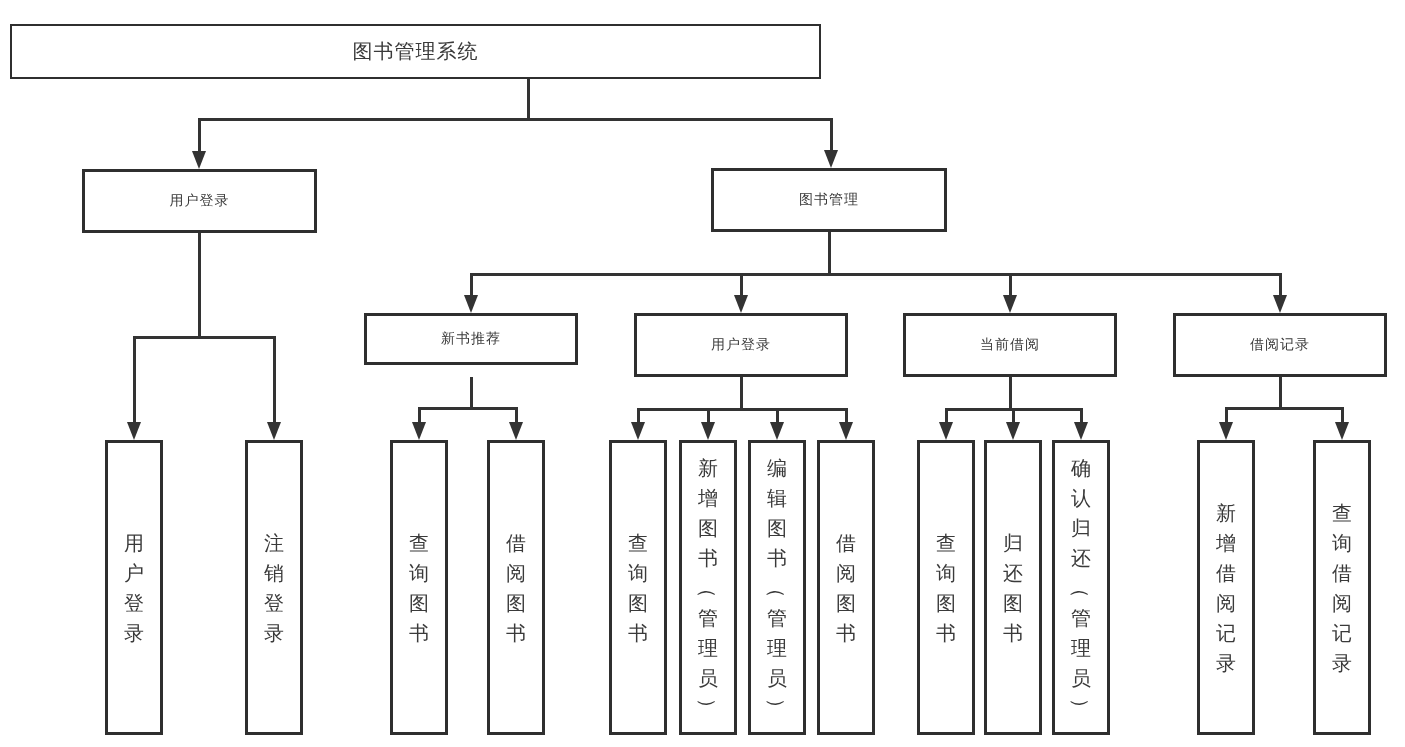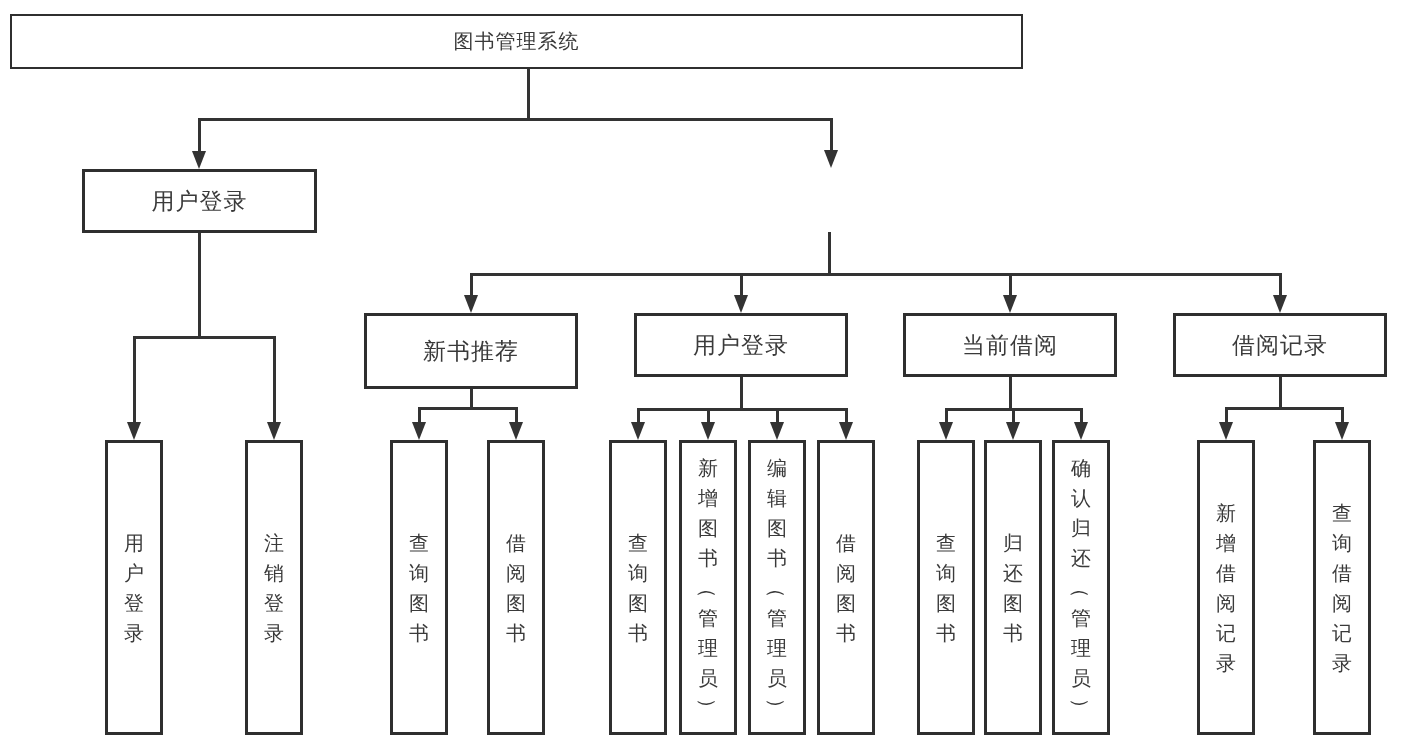--- a/index.html
+++ b/index.html
@@ -64,7 +64,7 @@
 
 <div id="canvas">
 
-  <div class="box root" style="left:10px;top:14px;width:1013px;height:55px;">
+  <div class="box root" style="left:10px;top:24px;width:811px;height:55px;">
     <span>图书管理系统</span>
   </div>
 

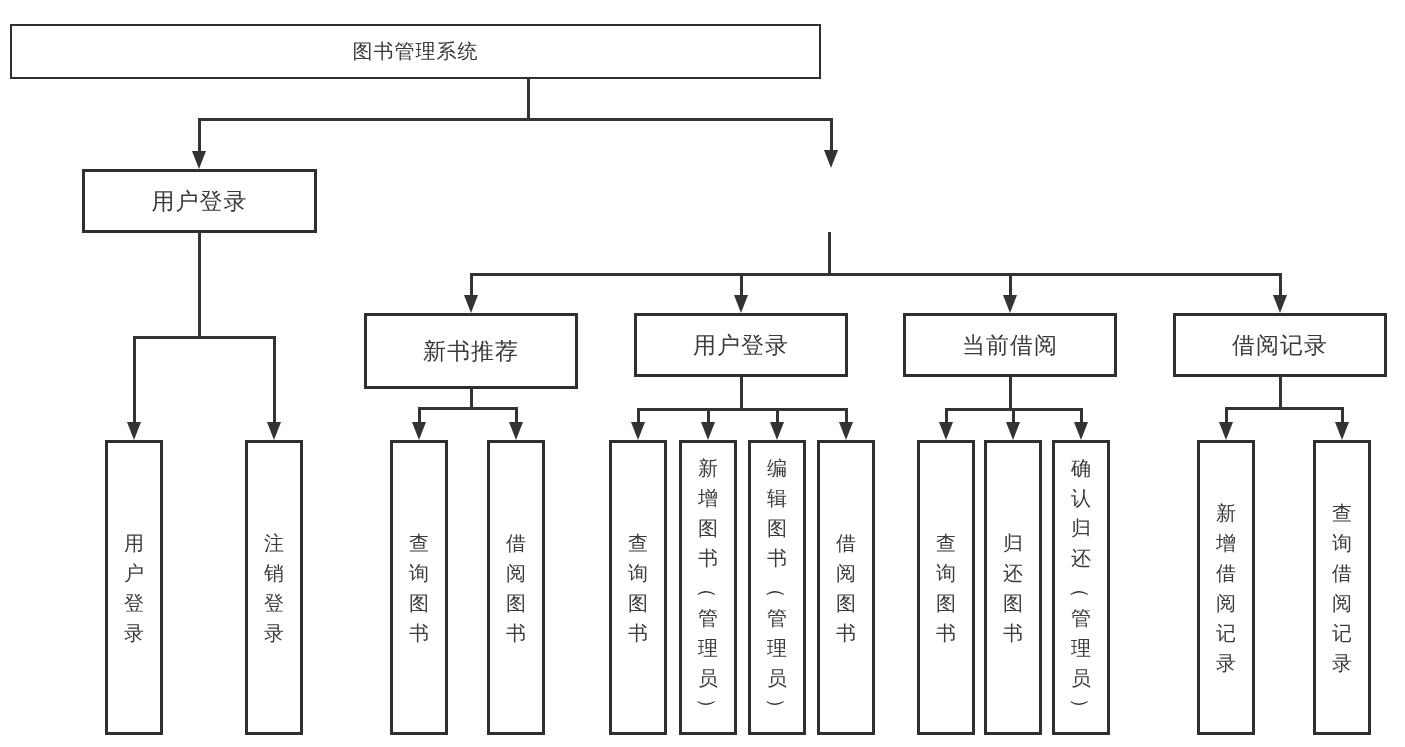--- a/index.html
+++ b/index.html
@@ -22,7 +22,7 @@
     border:3px solid var(--border);
     box-sizing:border-box;
     display:flex;align-items:center;justify-content:center;
-    font-size:23px;
+    font-size:14px;
     letter-spacing:1px;
     z-index:2;
   }

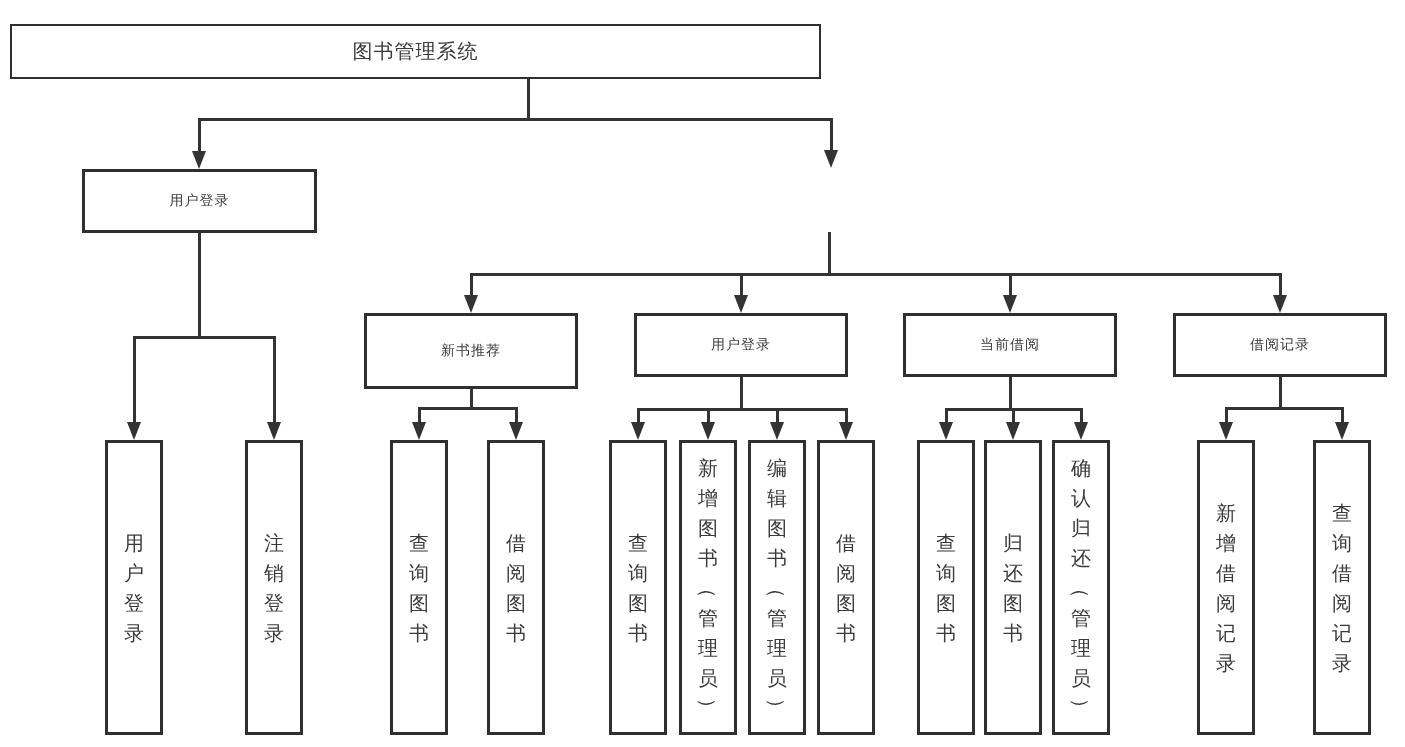--- a/index.html
+++ b/index.html
@@ -72,6 +72,9 @@
     <span>用户登录</span>
   </div>
 
+  <div class="box" style="left:711px;top:168px;width:236px;height:64px;">
+    <span>图书管理</span>
+  </div>
 
   <div class="box" style="left:364px;top:313px;width:214px;height:76px;">
     <span>新书推荐</span>

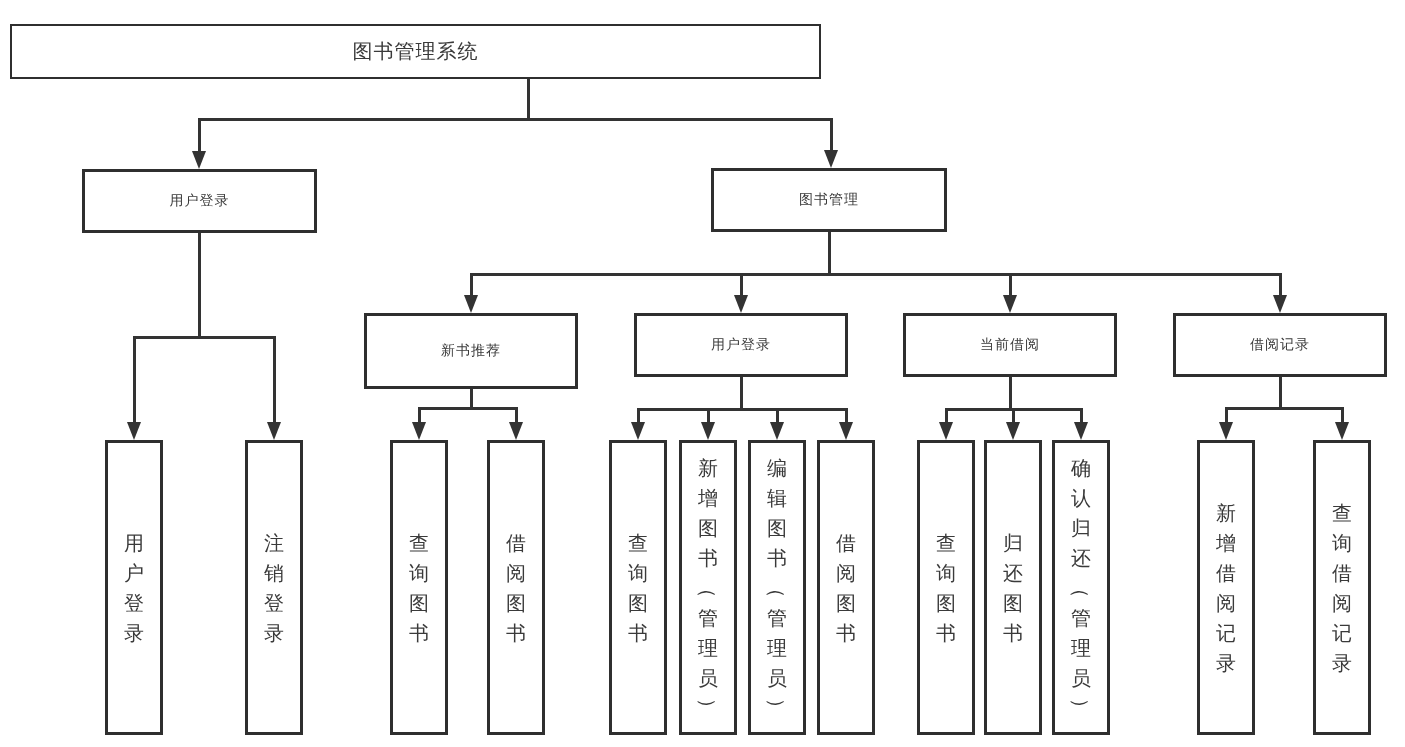--- a/index.html
+++ b/index.html
@@ -76,7 +76,7 @@
     <span>图书管理</span>
   </div>
 
-  <div class="box" style="left:364px;top:313px;width:214px;height:76px;">
+  <div class="box" style="left:364px;top:313px;width:214px;height:52px;">
     <span>新书推荐</span>
   </div>
 

